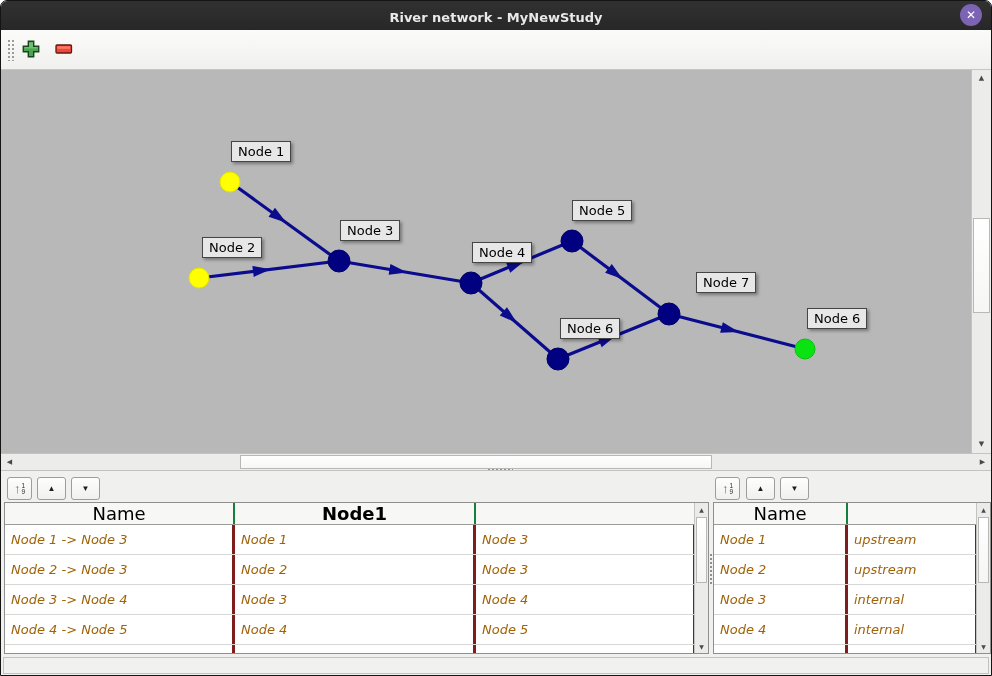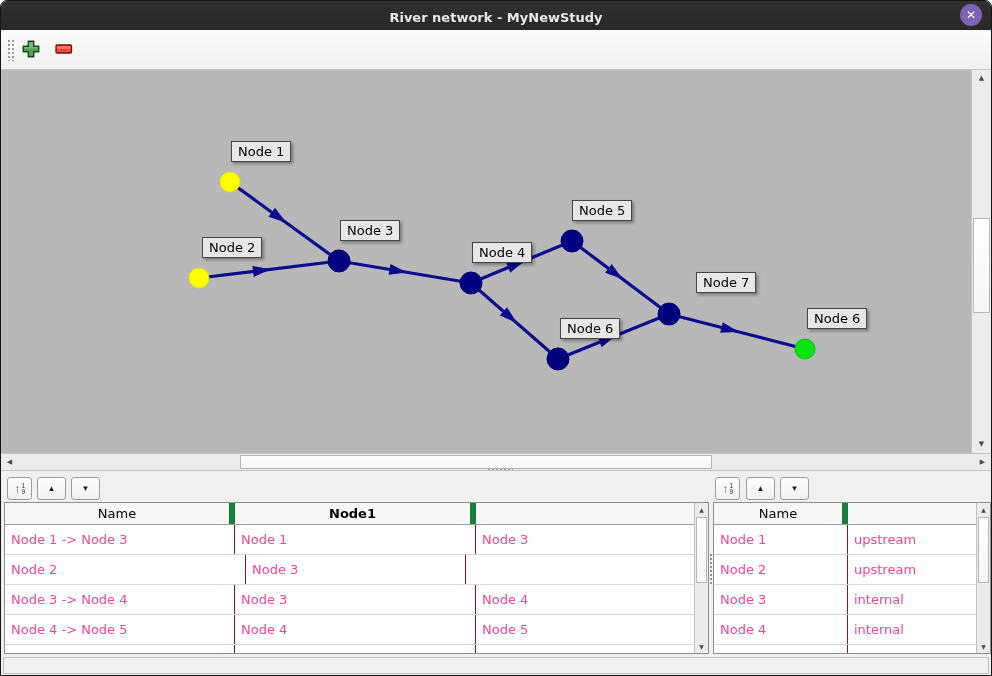--- a/index.html
+++ b/index.html
@@ -70,8 +70,8 @@
   .tbl-left  { left:3px; width:705px; }
   .tbl-right { left:712px; width:278px; }
   .tbl-header { display:flex; height:22px; background:#f7f7f5; border-bottom:1px solid #9c9c99; }
-  .tbl-hcell { font-size:13px; line-height:21px; text-align:center; color:#000;
-               border-right:6px solid #15803d; cursor:pointer; }
+  .tbl-hcell { font-size:18px; line-height:21px; text-align:center; color:#000;
+               border-right:2px solid #15803d; cursor:pointer; }
   .tbl-row { display:flex; height:30px; border-bottom:1px solid #d8d8d6; background:#fff; cursor:pointer; }
   .tbl-row.partial { height:10px; border-bottom:none; }
   .tbl-cell { font-size:13px; line-height:29px; padding-left:6px; color:#ec4899;

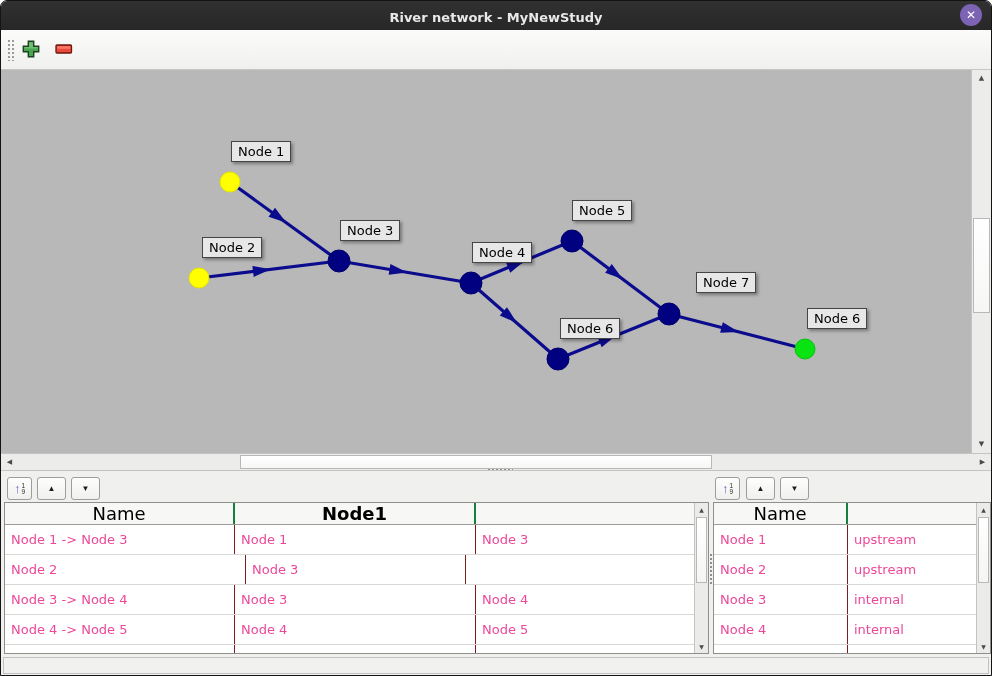--- a/index.html
+++ b/index.html
@@ -74,8 +74,8 @@
                border-right:2px solid #15803d; cursor:pointer; }
   .tbl-row { display:flex; height:30px; border-bottom:1px solid #d8d8d6; background:#fff; cursor:pointer; }
   .tbl-row.partial { height:10px; border-bottom:none; }
-  .tbl-cell { font-size:13px; line-height:29px; padding-left:6px; color:#ec4899;
-              border-right:1px solid #7f1d1d; overflow:hidden; white-space:nowrap; }
+  .tbl-cell { font-size:13px; line-height:29px; padding-left:6px; color:#a16207;
+              border-right:3px solid #7f1d1d; overflow:hidden; white-space:nowrap;font-style:italic; }
   .tbl-scroll { position:absolute; top:0; right:0; bottom:0; width:14px;
                 background:#ebebea; border-left:1px solid #c3c3c1; }
   .tbl-scroll .t-up, .tbl-scroll .t-down { position:absolute; left:0; right:0; height:13px;

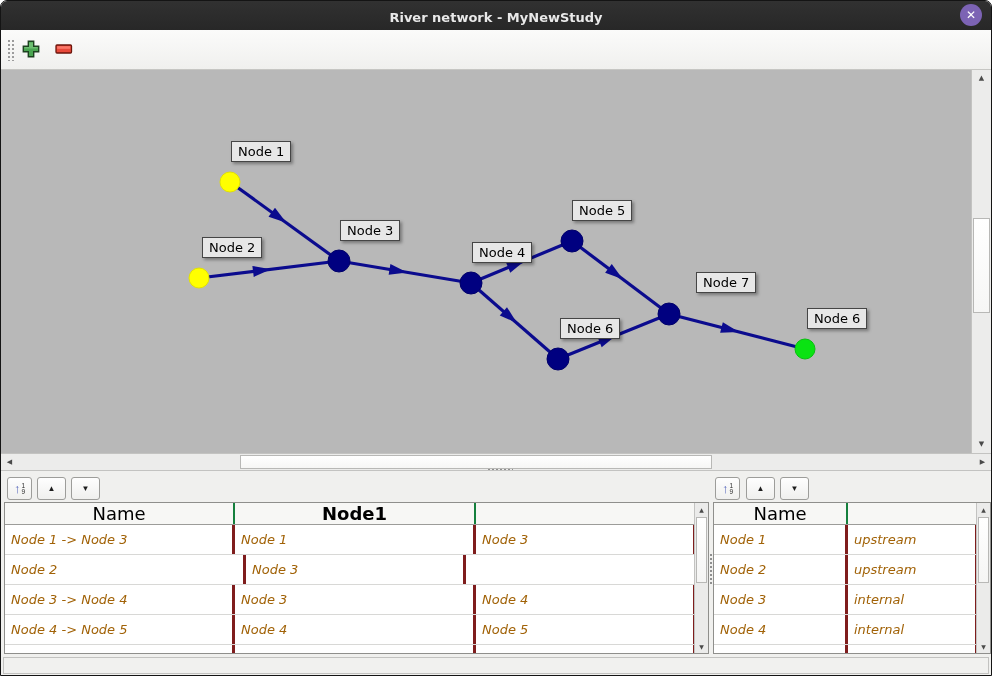--- a/index.html
+++ b/index.html
@@ -219,6 +219,7 @@
           <div class="tbl-cell" style="width: 220px;">Node 3</div>
         </div>
         <div class="tbl-row">
+          <div class="tbl-cell" style="width: 230px;">Node 2 -&gt; Node 3</div>
           <div class="tbl-cell" style="width: 241px;">Node 2</div>
           <div class="tbl-cell" style="width: 220px;">Node 3</div>
         </div>

